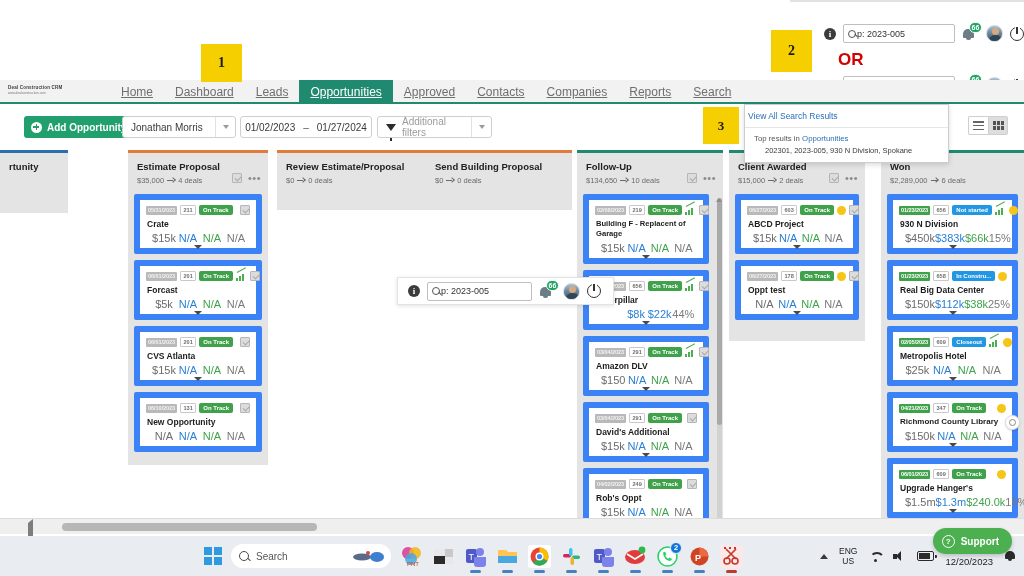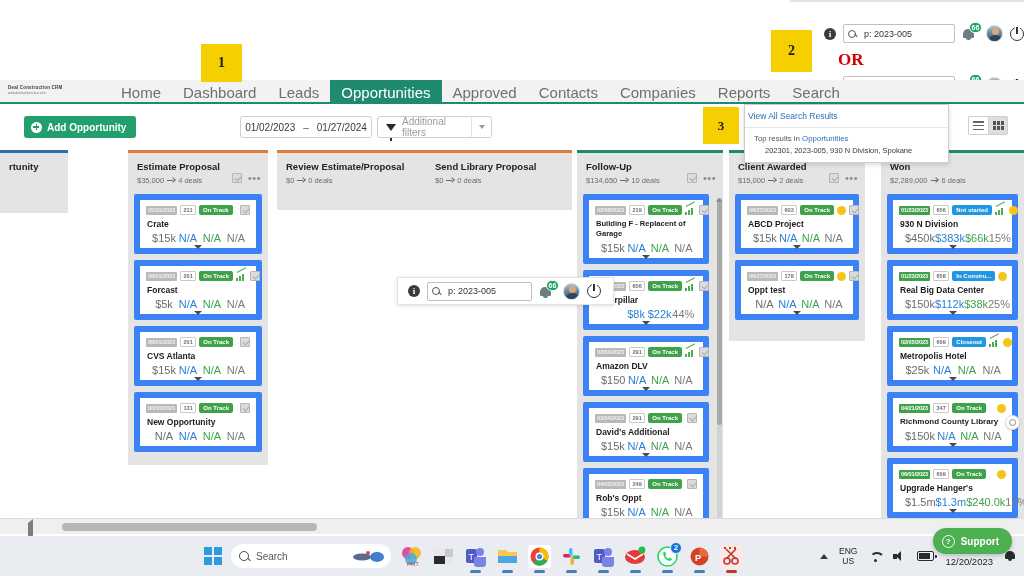--- a/index.html
+++ b/index.html
@@ -30,7 +30,7 @@
   }
   .searchbox {
     width:112px; height:19px; border:1px solid #bfbfbf; border-radius:2px;
-    background:#fff; display:flex; align-items:center; padding:0 4px; gap:8px;
+    background:#fff; display:flex; align-items:center; padding:0 4px; gap:1px;
   }
   .mag {
     width:8px; height:8px; border:1.2px solid #555; border-radius:50%;

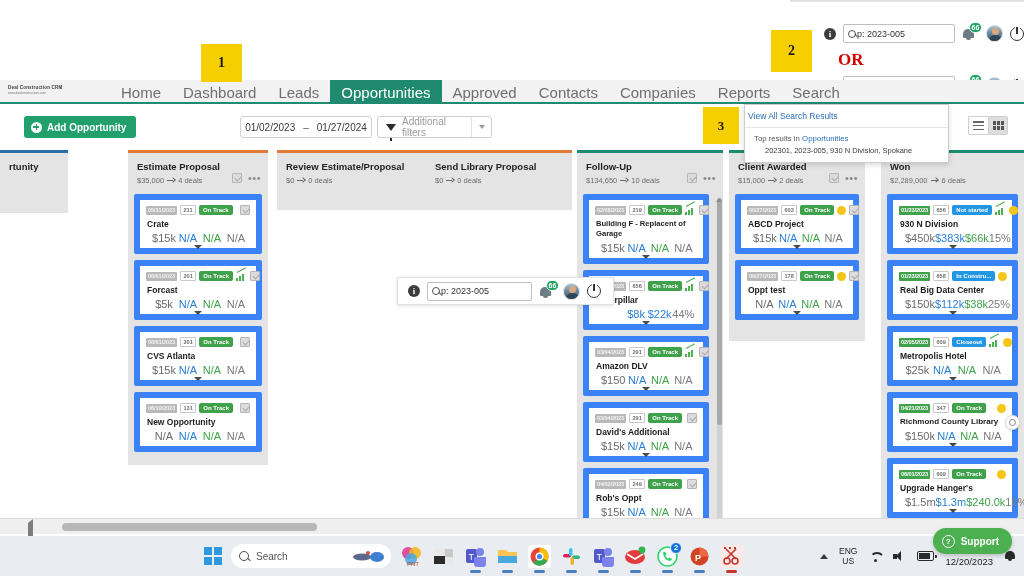--- a/index.html
+++ b/index.html
@@ -70,7 +70,7 @@
 
   .or-text {
     position:absolute; left:838px; top:50px; color:#d30000;
-    font-size:17px; font-weight:bold; font-family:Liberation Serif, serif;
+    font-size:17px; font-weight:bold; font-family:Liberation Sans, sans-serif;
   }
 
   

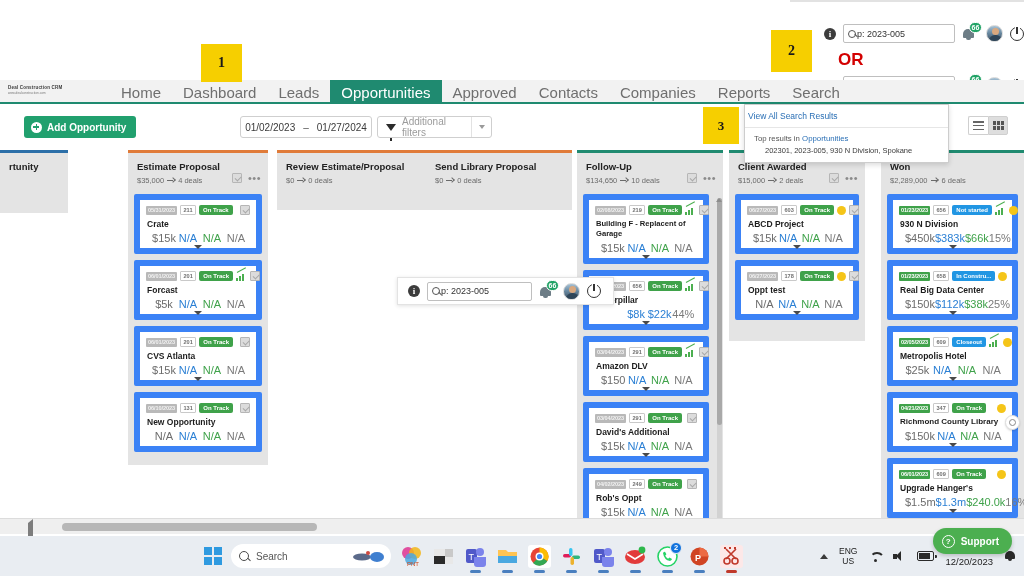--- a/index.html
+++ b/index.html
@@ -93,8 +93,8 @@
   .crm-logo .l2 { font-size:3.2px; color:#7a7a7a; margin-top:1px; }
   .navitems { position:absolute; left:110px; top:0px; height:24px; display:flex; align-items:stretch; }
   .navitem {
-    padding:0 11px; display:flex; align-items:center; font-size:15px;
-    color:#6f6f6f; cursor:pointer; white-space:nowrap;
+    padding:0 11px; display:flex; align-items:center; font-size:12px;
+    color:#6f6f6f; cursor:pointer; white-space:nowrap;text-decoration:underline;
   }
   .navitem.active { background:#1f8a70; color:#ffffff; }
 

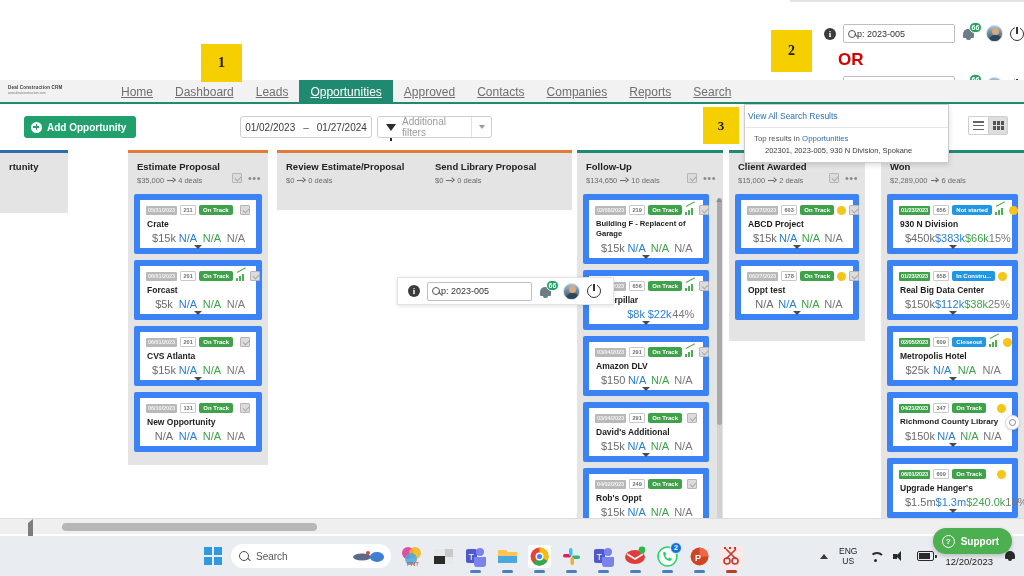--- a/index.html
+++ b/index.html
@@ -340,6 +340,12 @@
       <span class="plus-circ"></span>
       <span>Add Opportunity</span>
     </div>
+    <div class="ctl ctl-owner">
+      <span>Jonathan Morris</span>
+      <span class="caret-box">
+          <i class="caret"></i>
+        </span>
+    </div>
     <div class="ctl ctl-date">
       <span>01/02/2023</span>
       <span class="dash">–</span>

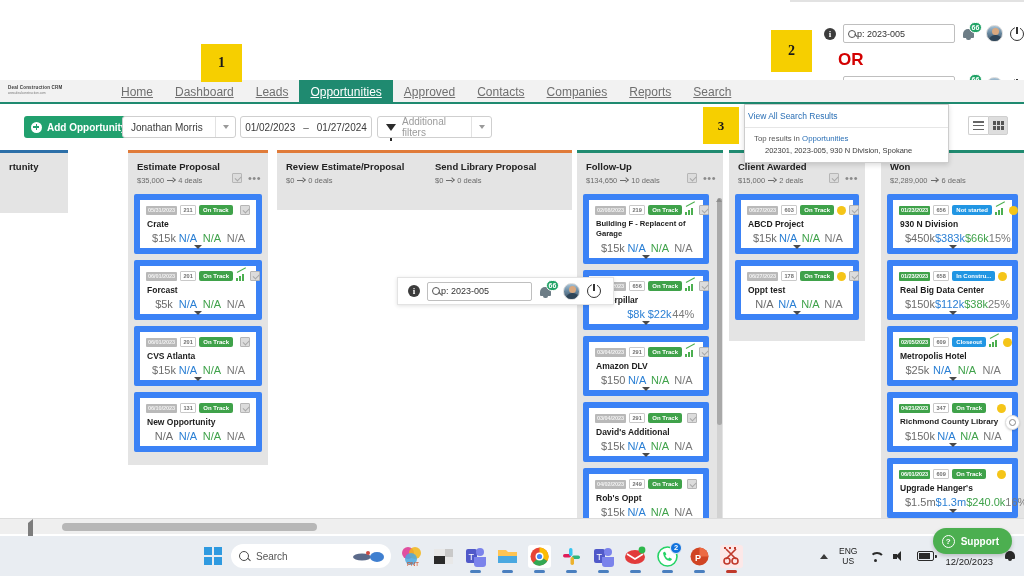--- a/index.html
+++ b/index.html
@@ -504,7 +504,7 @@
     <div class="col" style="left:426px; width:146px;">
       <div class="col-topbar"></div>
       <div class="col-head" style="height:57px;">
-        <div class="col-title">Send Library Proposal</div>
+        <div class="col-title">Send Building Proposal</div>
         <div class="col-sub">
           <span>$0</span>
           <span class="arrowr"></span>

